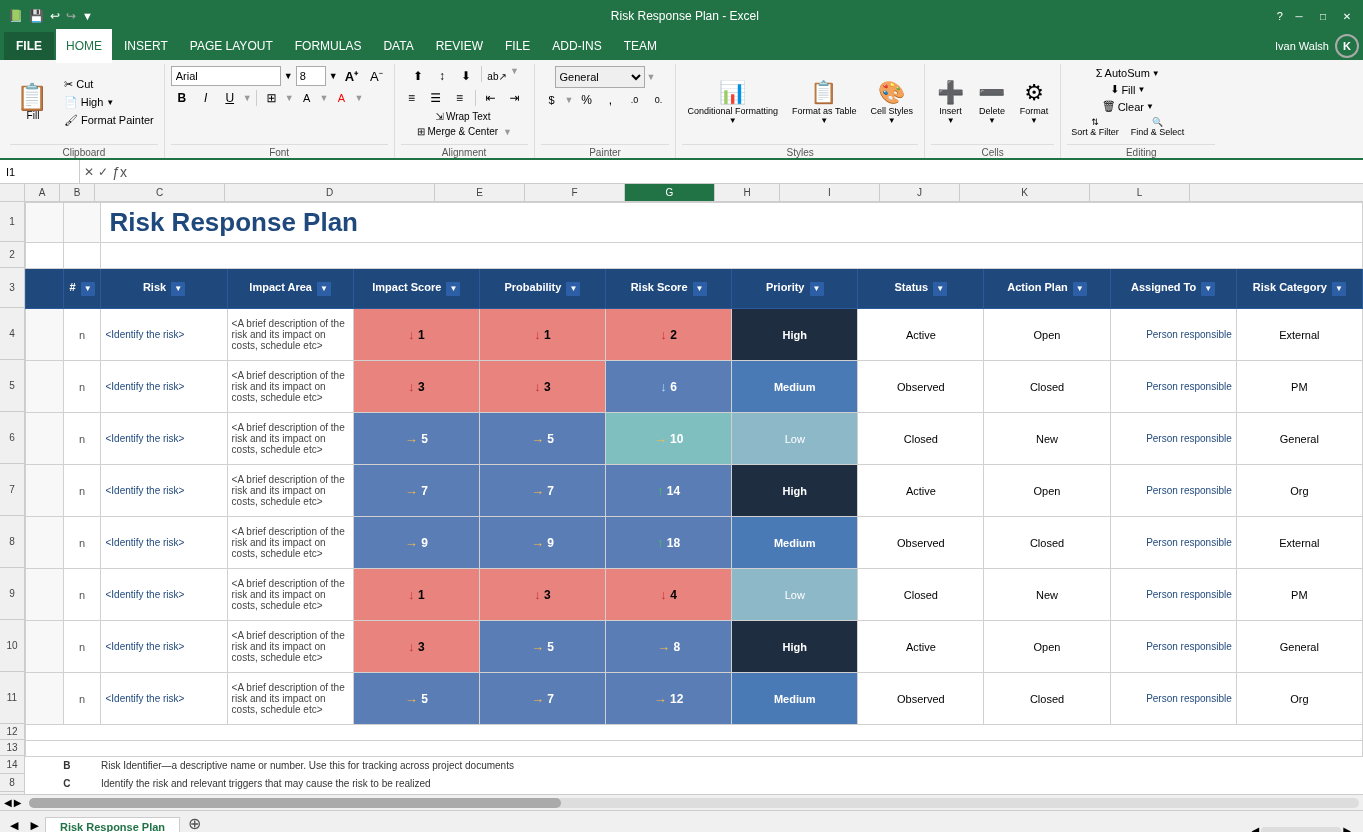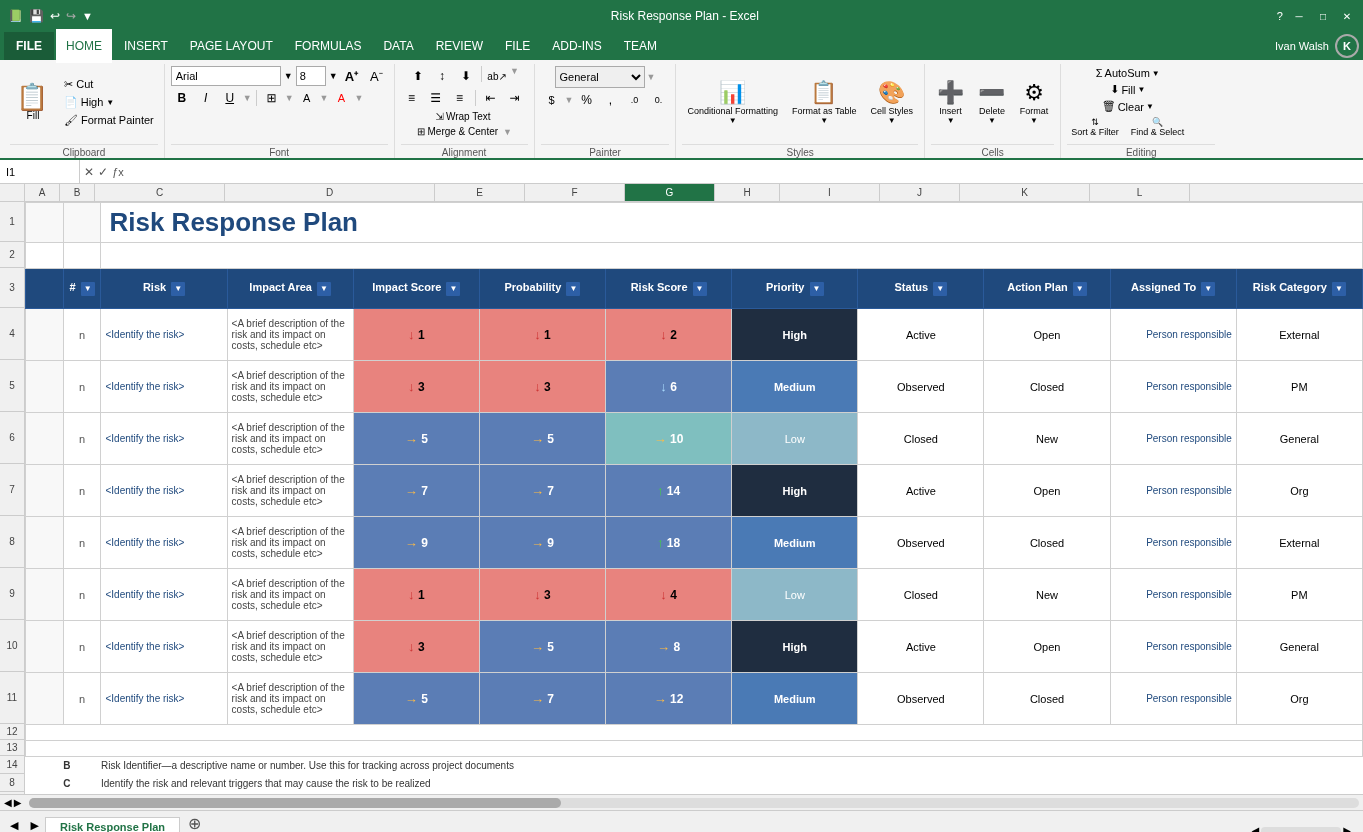--- a/index.html
+++ b/index.html
@@ -419,7 +419,7 @@
   <div class="formula-icons">
     <span style="cursor:pointer;color:#555;">✕</span>
     <span style="cursor:pointer;color:#555;">✓</span>
-    <span style="cursor:pointer;color:#555;font-size:11px;">ƒx</span>
+    <span style="cursor:pointer;color:#555;font-size:14px;">ƒx</span>
   </div>
   <input class="formula-input" type="text" value="" style="">
 </div>

